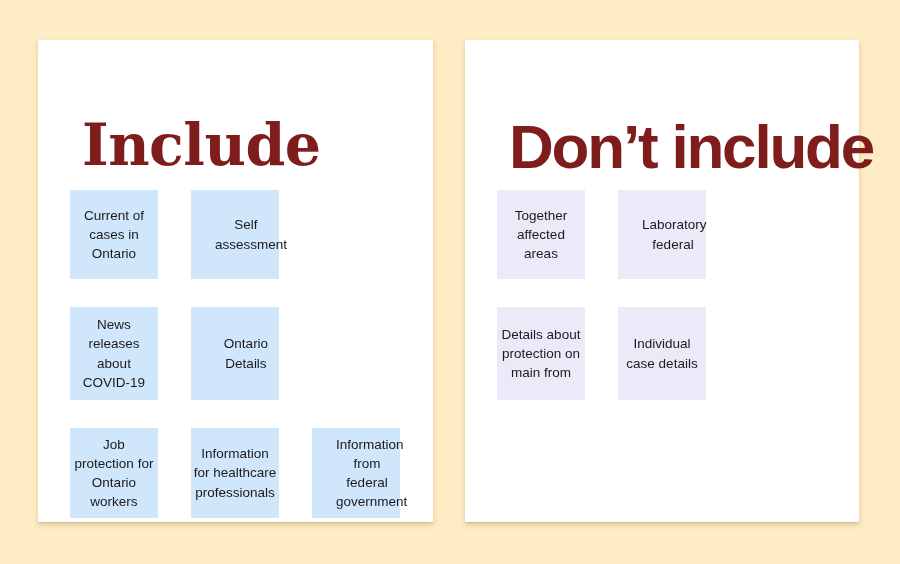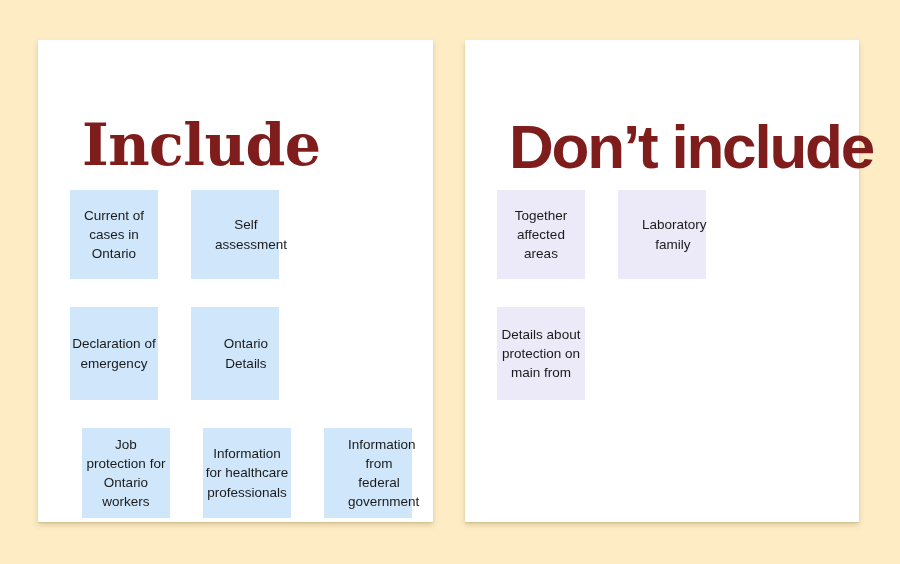--- a/index.html
+++ b/index.html
@@ -179,7 +179,7 @@
           <span class="note-text">Together affected areas</span>
         </div>
         <div class="note lavender h-89">
-          <span class="note-text">Laboratory family</span>
+          <span class="note-text">Laboratory federal</span>
         </div>
       </div>
 

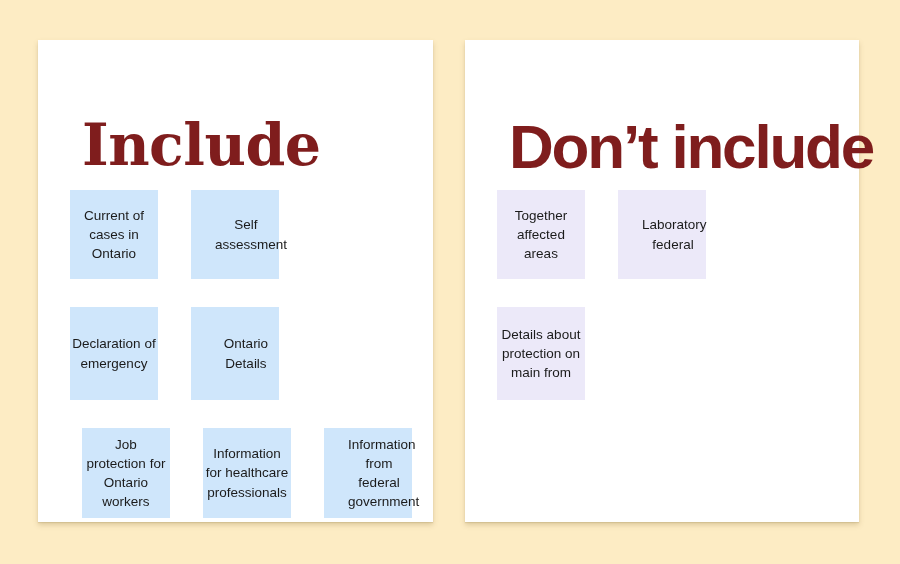--- a/index.html
+++ b/index.html
@@ -149,6 +149,9 @@
           <span class="note-text">Declaration of emergency</span>
         </div>
         <div class="note blue h-93">
+          <span class="note-text">News releases about COVID-19</span>
+        </div>
+        <div class="note blue h-93">
           <span class="note-text">Ontario Details</span>
         </div>
       </div>

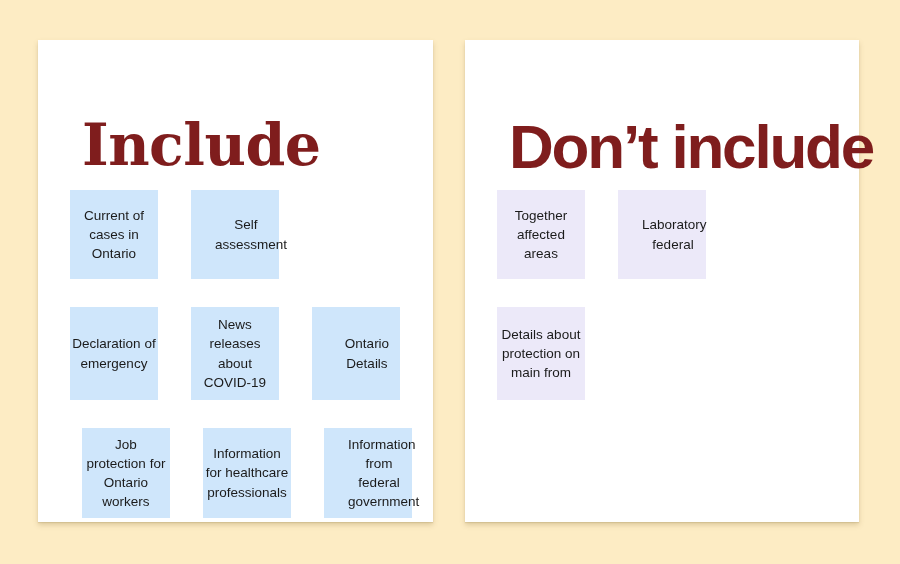--- a/index.html
+++ b/index.html
@@ -146,9 +146,6 @@
 
       <div class="note-row row-2">
         <div class="note blue h-93">
-          <span class="note-text">Declaration of emergency</span>
-        </div>
-        <div class="note blue h-93">
           <span class="note-text">News releases about COVID-19</span>
         </div>
         <div class="note blue h-93">

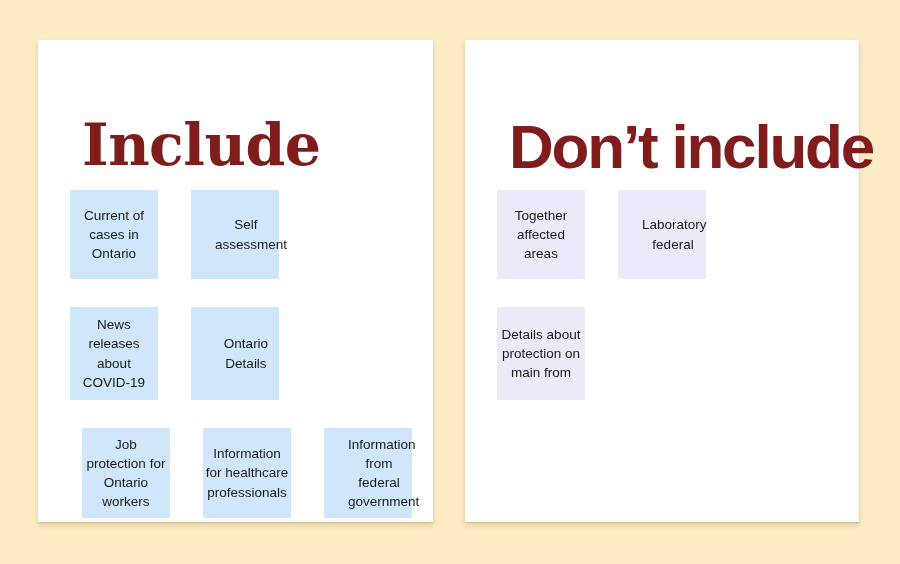--- a/index.html
+++ b/index.html
@@ -187,6 +187,9 @@
         <div class="note lavender h-93">
           <span class="note-text">Details about protection on main from</span>
         </div>
+        <div class="note lavender h-93">
+          <span class="note-text">Individual case details</span>
+        </div>
         <div class="note-spacer"></div>
       </div>
 

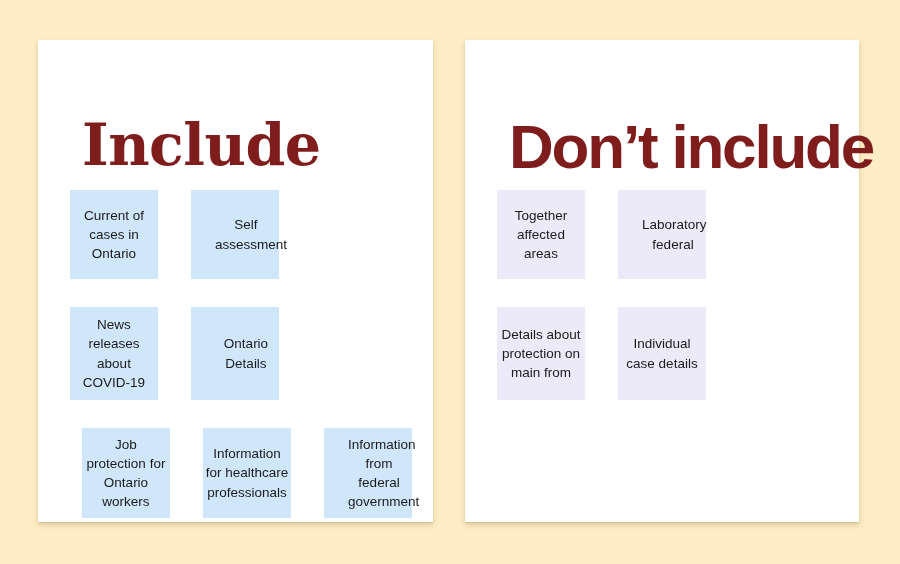--- a/index.html
+++ b/index.html
@@ -84,7 +84,7 @@
   }
   .note-row.row-1 { top: 150px; height: 89px; }
   .note-row.row-2 { top: 267px; height: 93px; }
-  .note-row.row-3 { top: 388px; height: 90px; margin-left: 12px; }
+  .note-row.row-3 { top: 388px; height: 90px; }
 
   .note {
     width: 88px;

